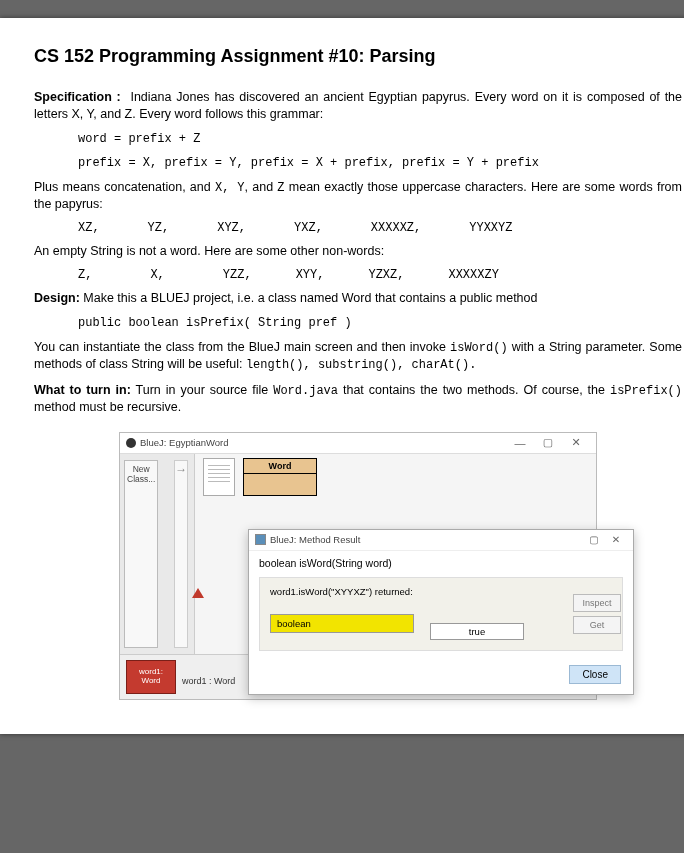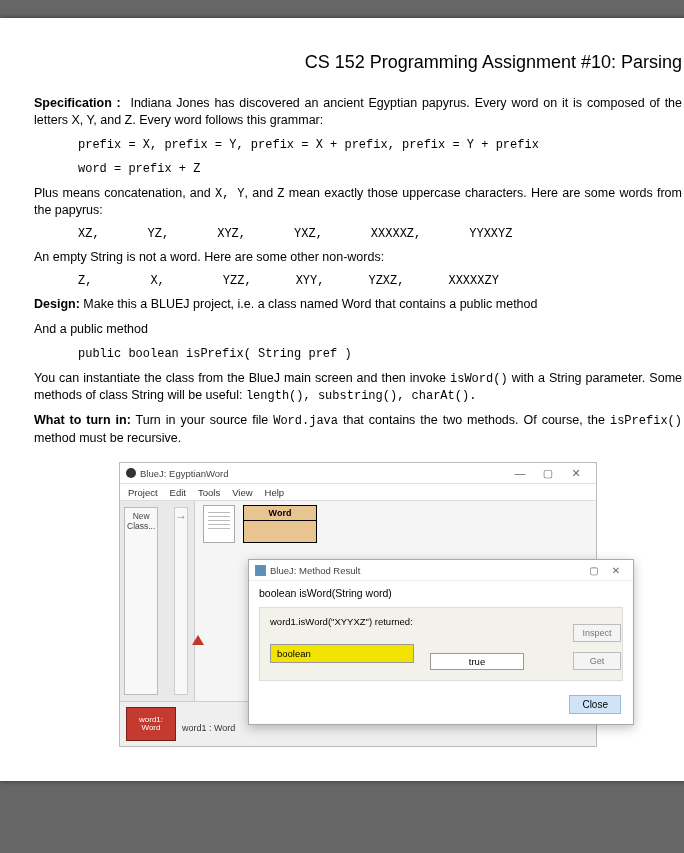--- a/index.html
+++ b/index.html
@@ -18,10 +18,10 @@
     box-shadow: 0 0 5px rgba(0,0,0,0.5);
   }
   h1 {
-    text-align: right;
+    text-align: left;
     font-size: 18px;
-    font-weight: normal;
-    margin: 6px 0 22px 0;
+    font-weight: bold;
+    margin: 0 0 22px 0;
   }
   p { margin: 6px 0 8px 0; line-height: 1.35; }
   .just { text-align: justify; }

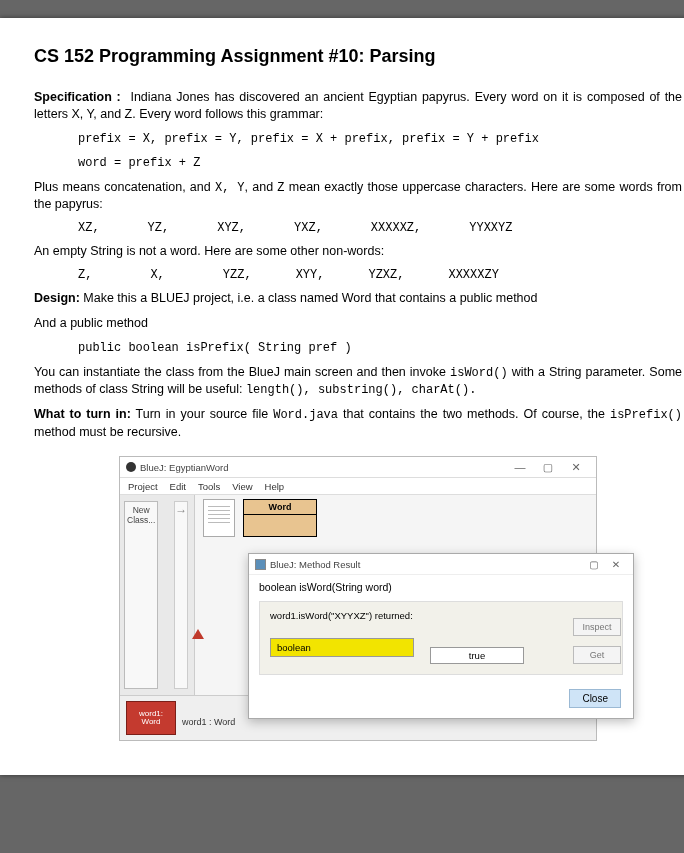--- a/index.html
+++ b/index.html
@@ -248,8 +248,8 @@
     <b>Specification :</b>&nbsp;&nbsp;<span>Indiana Jones has discovered an ancient Egyptian papyrus.  Every word on it is composed of the letters X, Y, and Z.  Every word follows this grammar:</span>
   </p>
 
+  <p class="mono indent">word = prefix + Z</p>
   <p class="mono indent">prefix = X,   prefix = Y,   prefix = X + prefix,    prefix = Y + prefix</p>
-  <p class="mono indent">word = prefix + Z</p>
 
   <p class="just">
     <span>Plus means concatenation, and </span><span class="mono">X, Y</span><span>, and </span><span class="mono">Z</span><span> mean exactly those uppercase characters. Here are some words from the papyrus:</span>

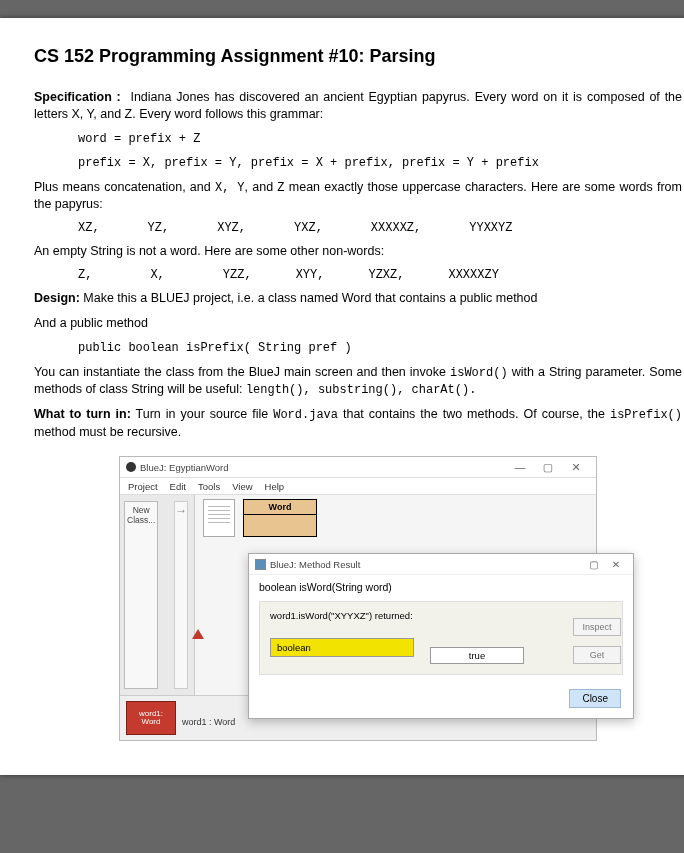--- a/index.html
+++ b/index.html
@@ -280,7 +280,6 @@
   </p>
 
 
-  <p>And a public method</p>
 
   <p class="mono indent">public boolean isPrefix( String pref )</p>
 

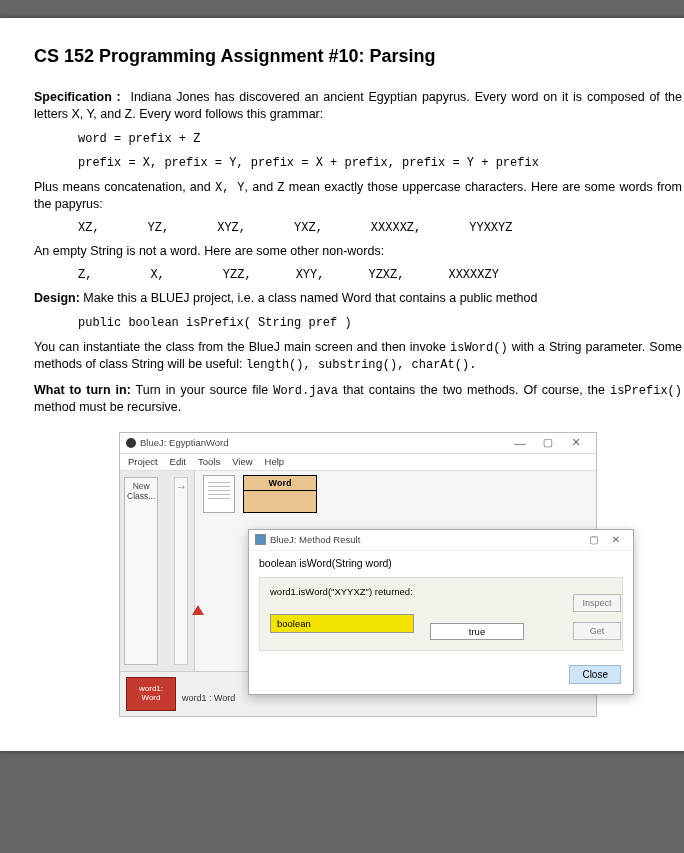--- a/index.html
+++ b/index.html
@@ -300,13 +300,6 @@
       <span class="winbtn">▢</span>
       <span class="winbtn">✕</span>
     </div>
-    <div class="menubar">
-      <span>Project</span>
-      <span>Edit</span>
-      <span>Tools</span>
-      <span>View</span>
-      <span>Help</span>
-    </div>
     <div class="bluej-body">
       <div class="sidebar">
         <div class="btn">New Class...</div>

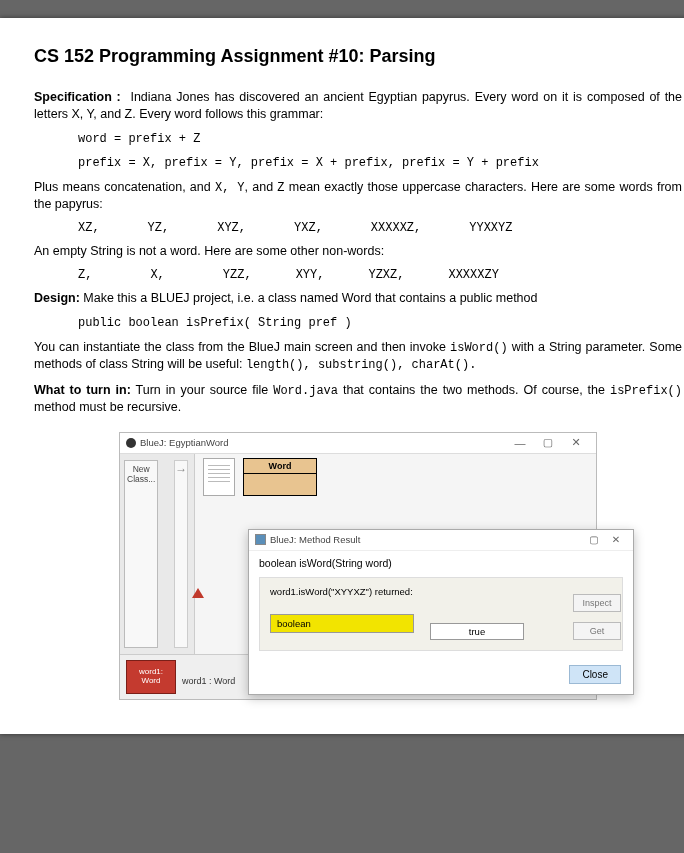--- a/index.html
+++ b/index.html
@@ -214,7 +214,7 @@
     top: 64px;
     display: flex;
     flex-direction: column;
-    gap: 10px;
+    gap: 4px;
   }
   .dialog .dlgbtn {
     width: 46px;

